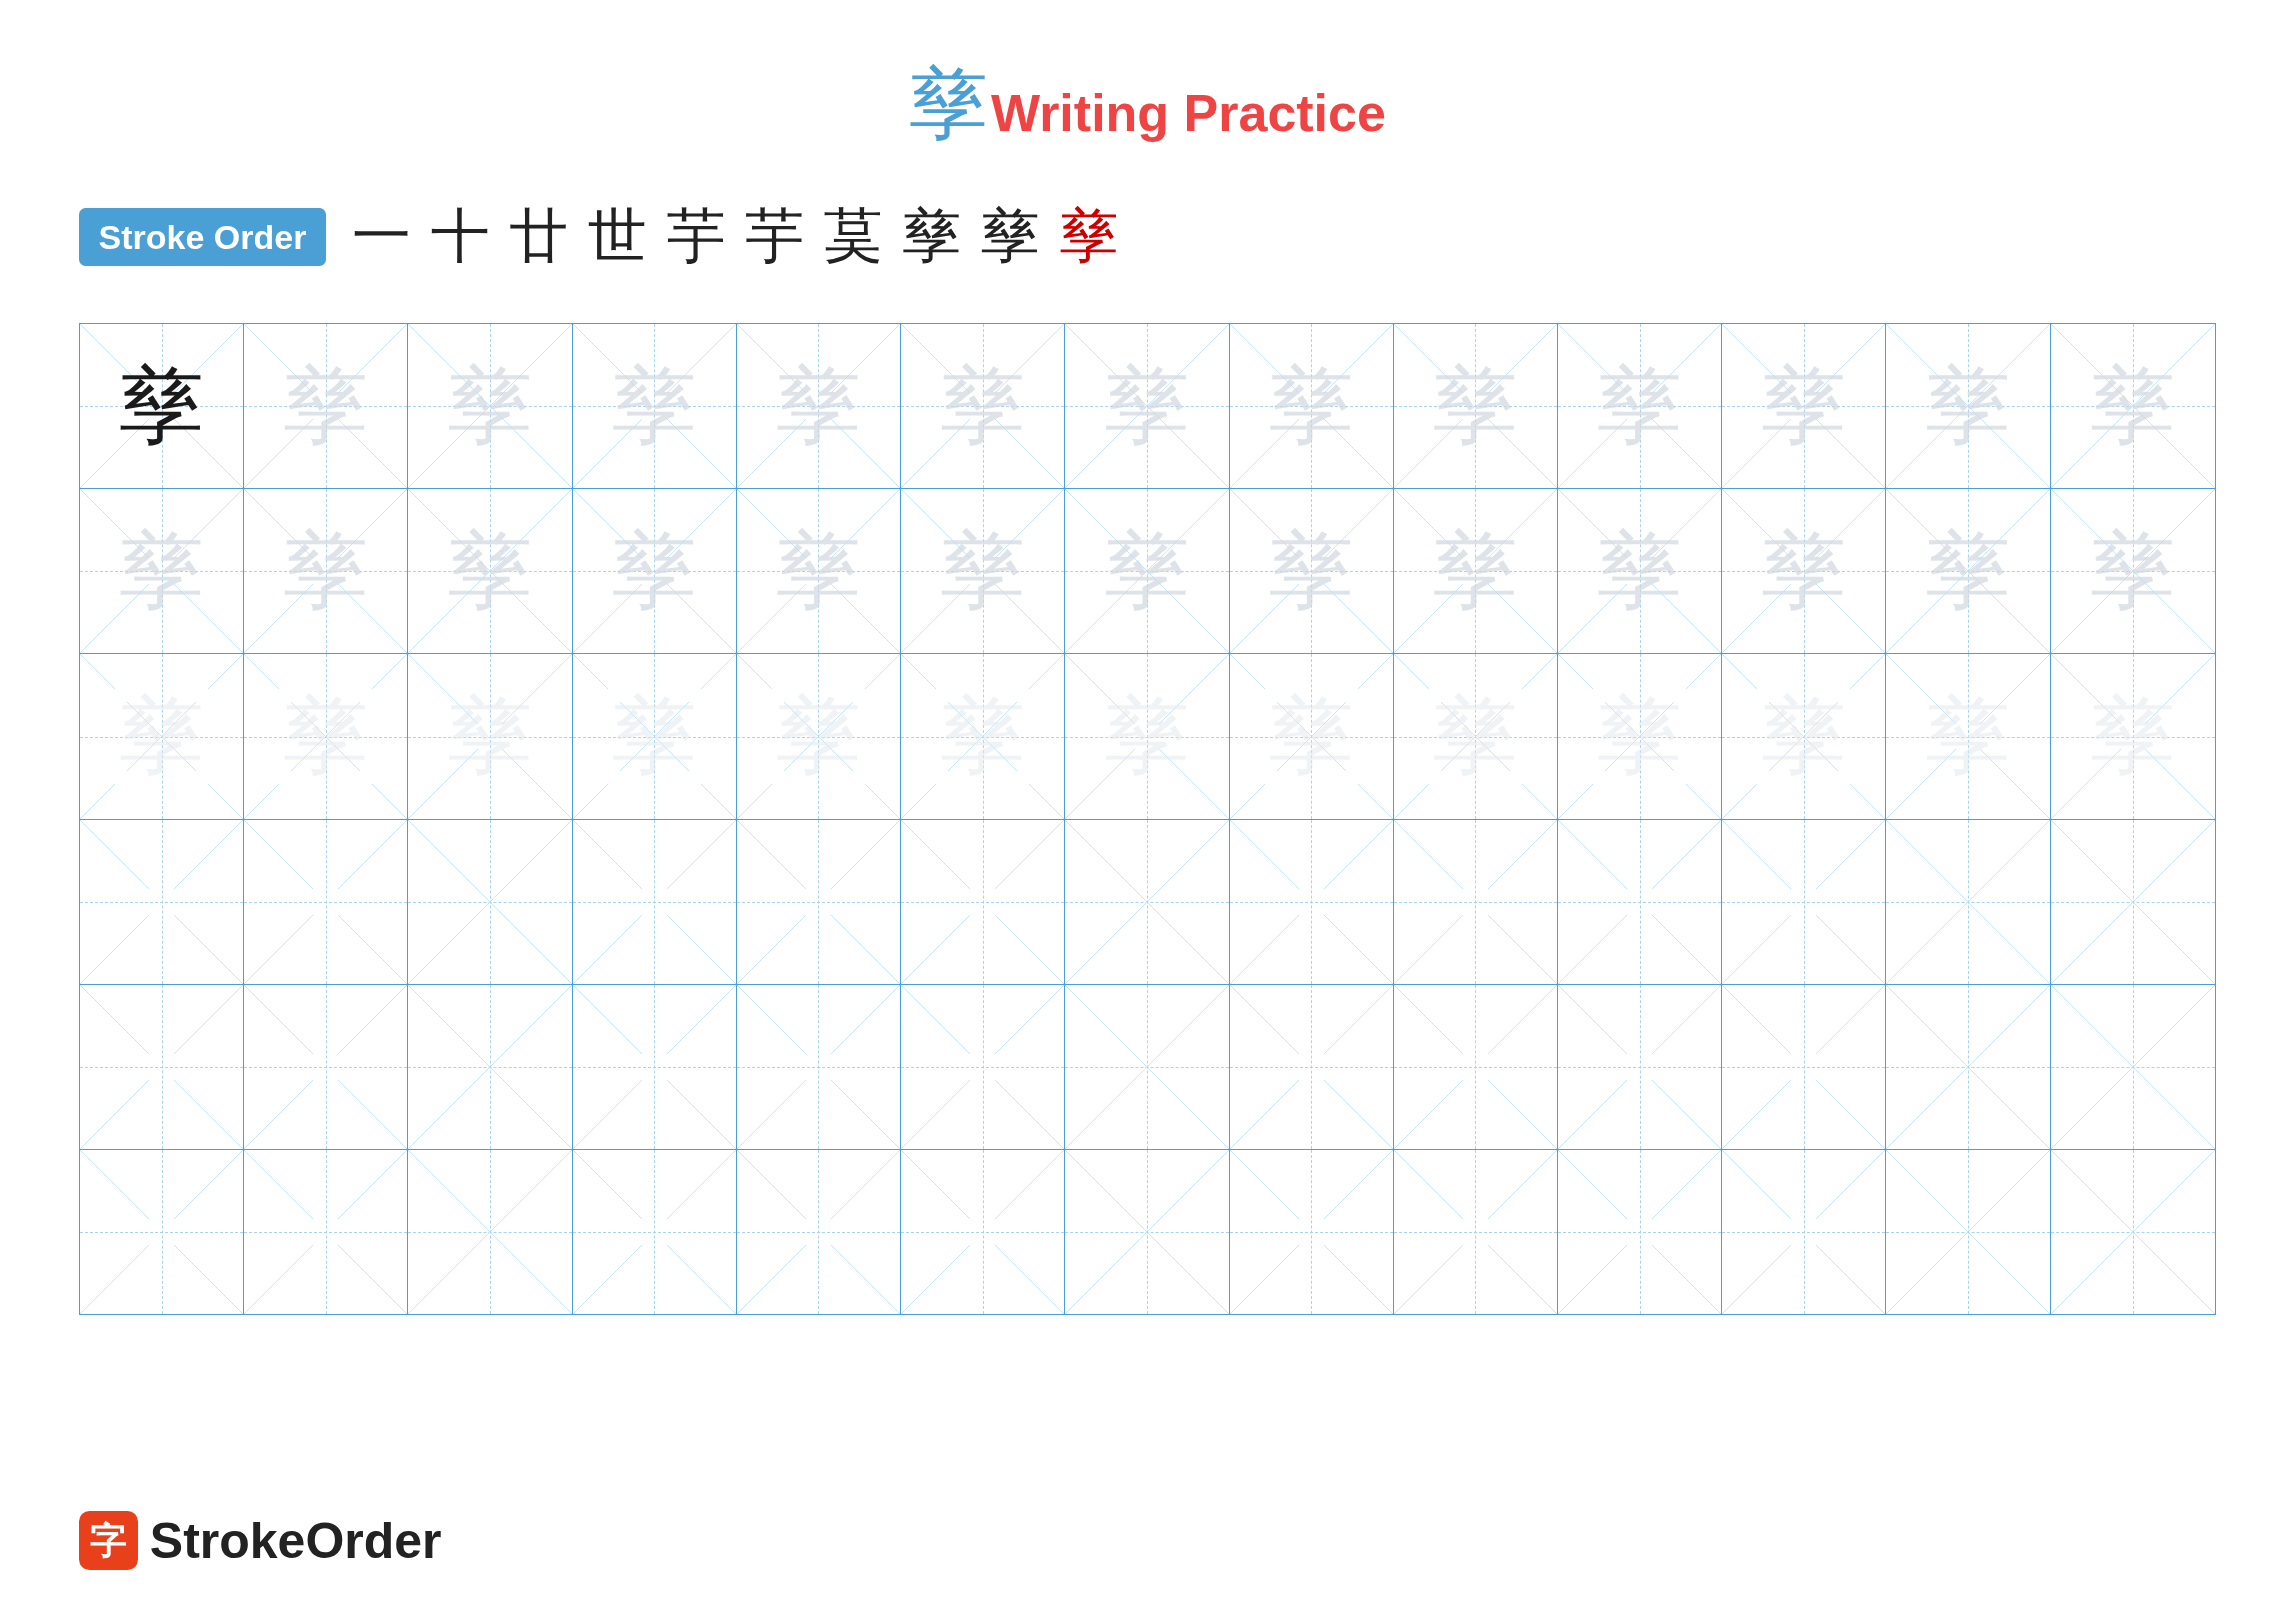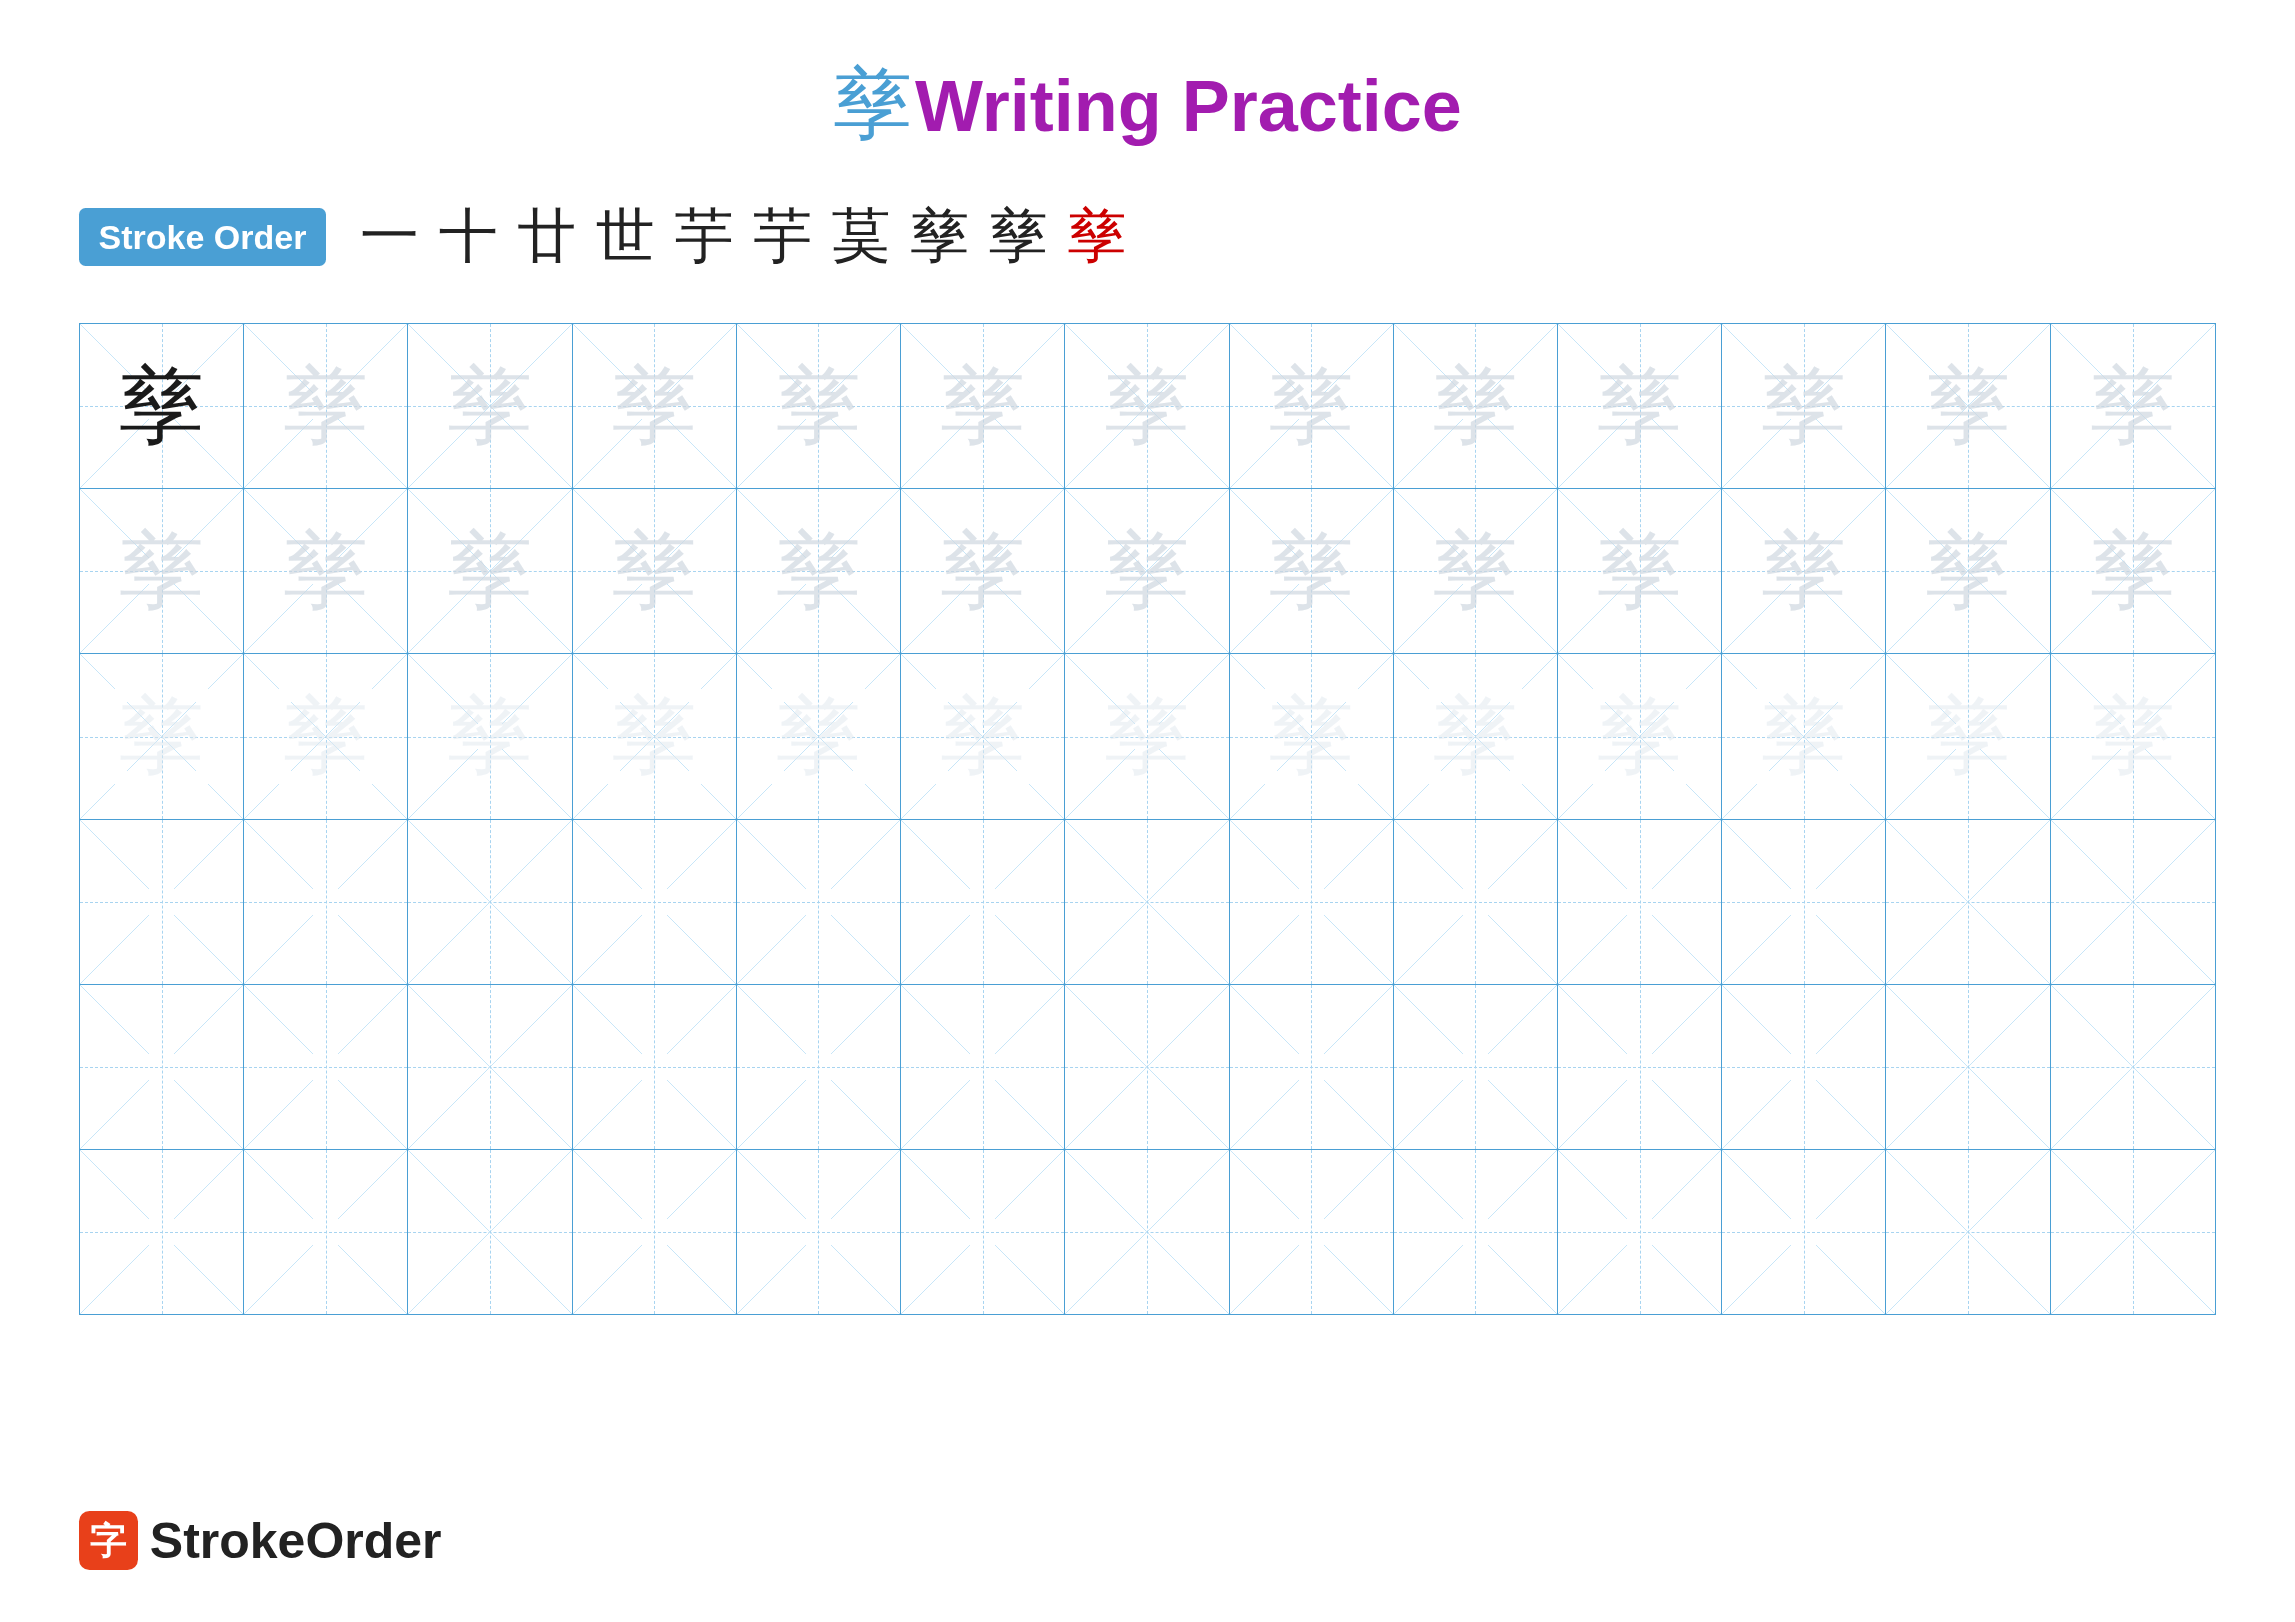--- a/index.html
+++ b/index.html
@@ -27,8 +27,8 @@
       font-family: serif;
     }
     .title-english {
-      font-size: 72px;
-      color: #a21caf;
+      font-size: 52px;
+      color: #ef4444;
       font-weight: bold;
       font-family: Arial, sans-serif;
     }

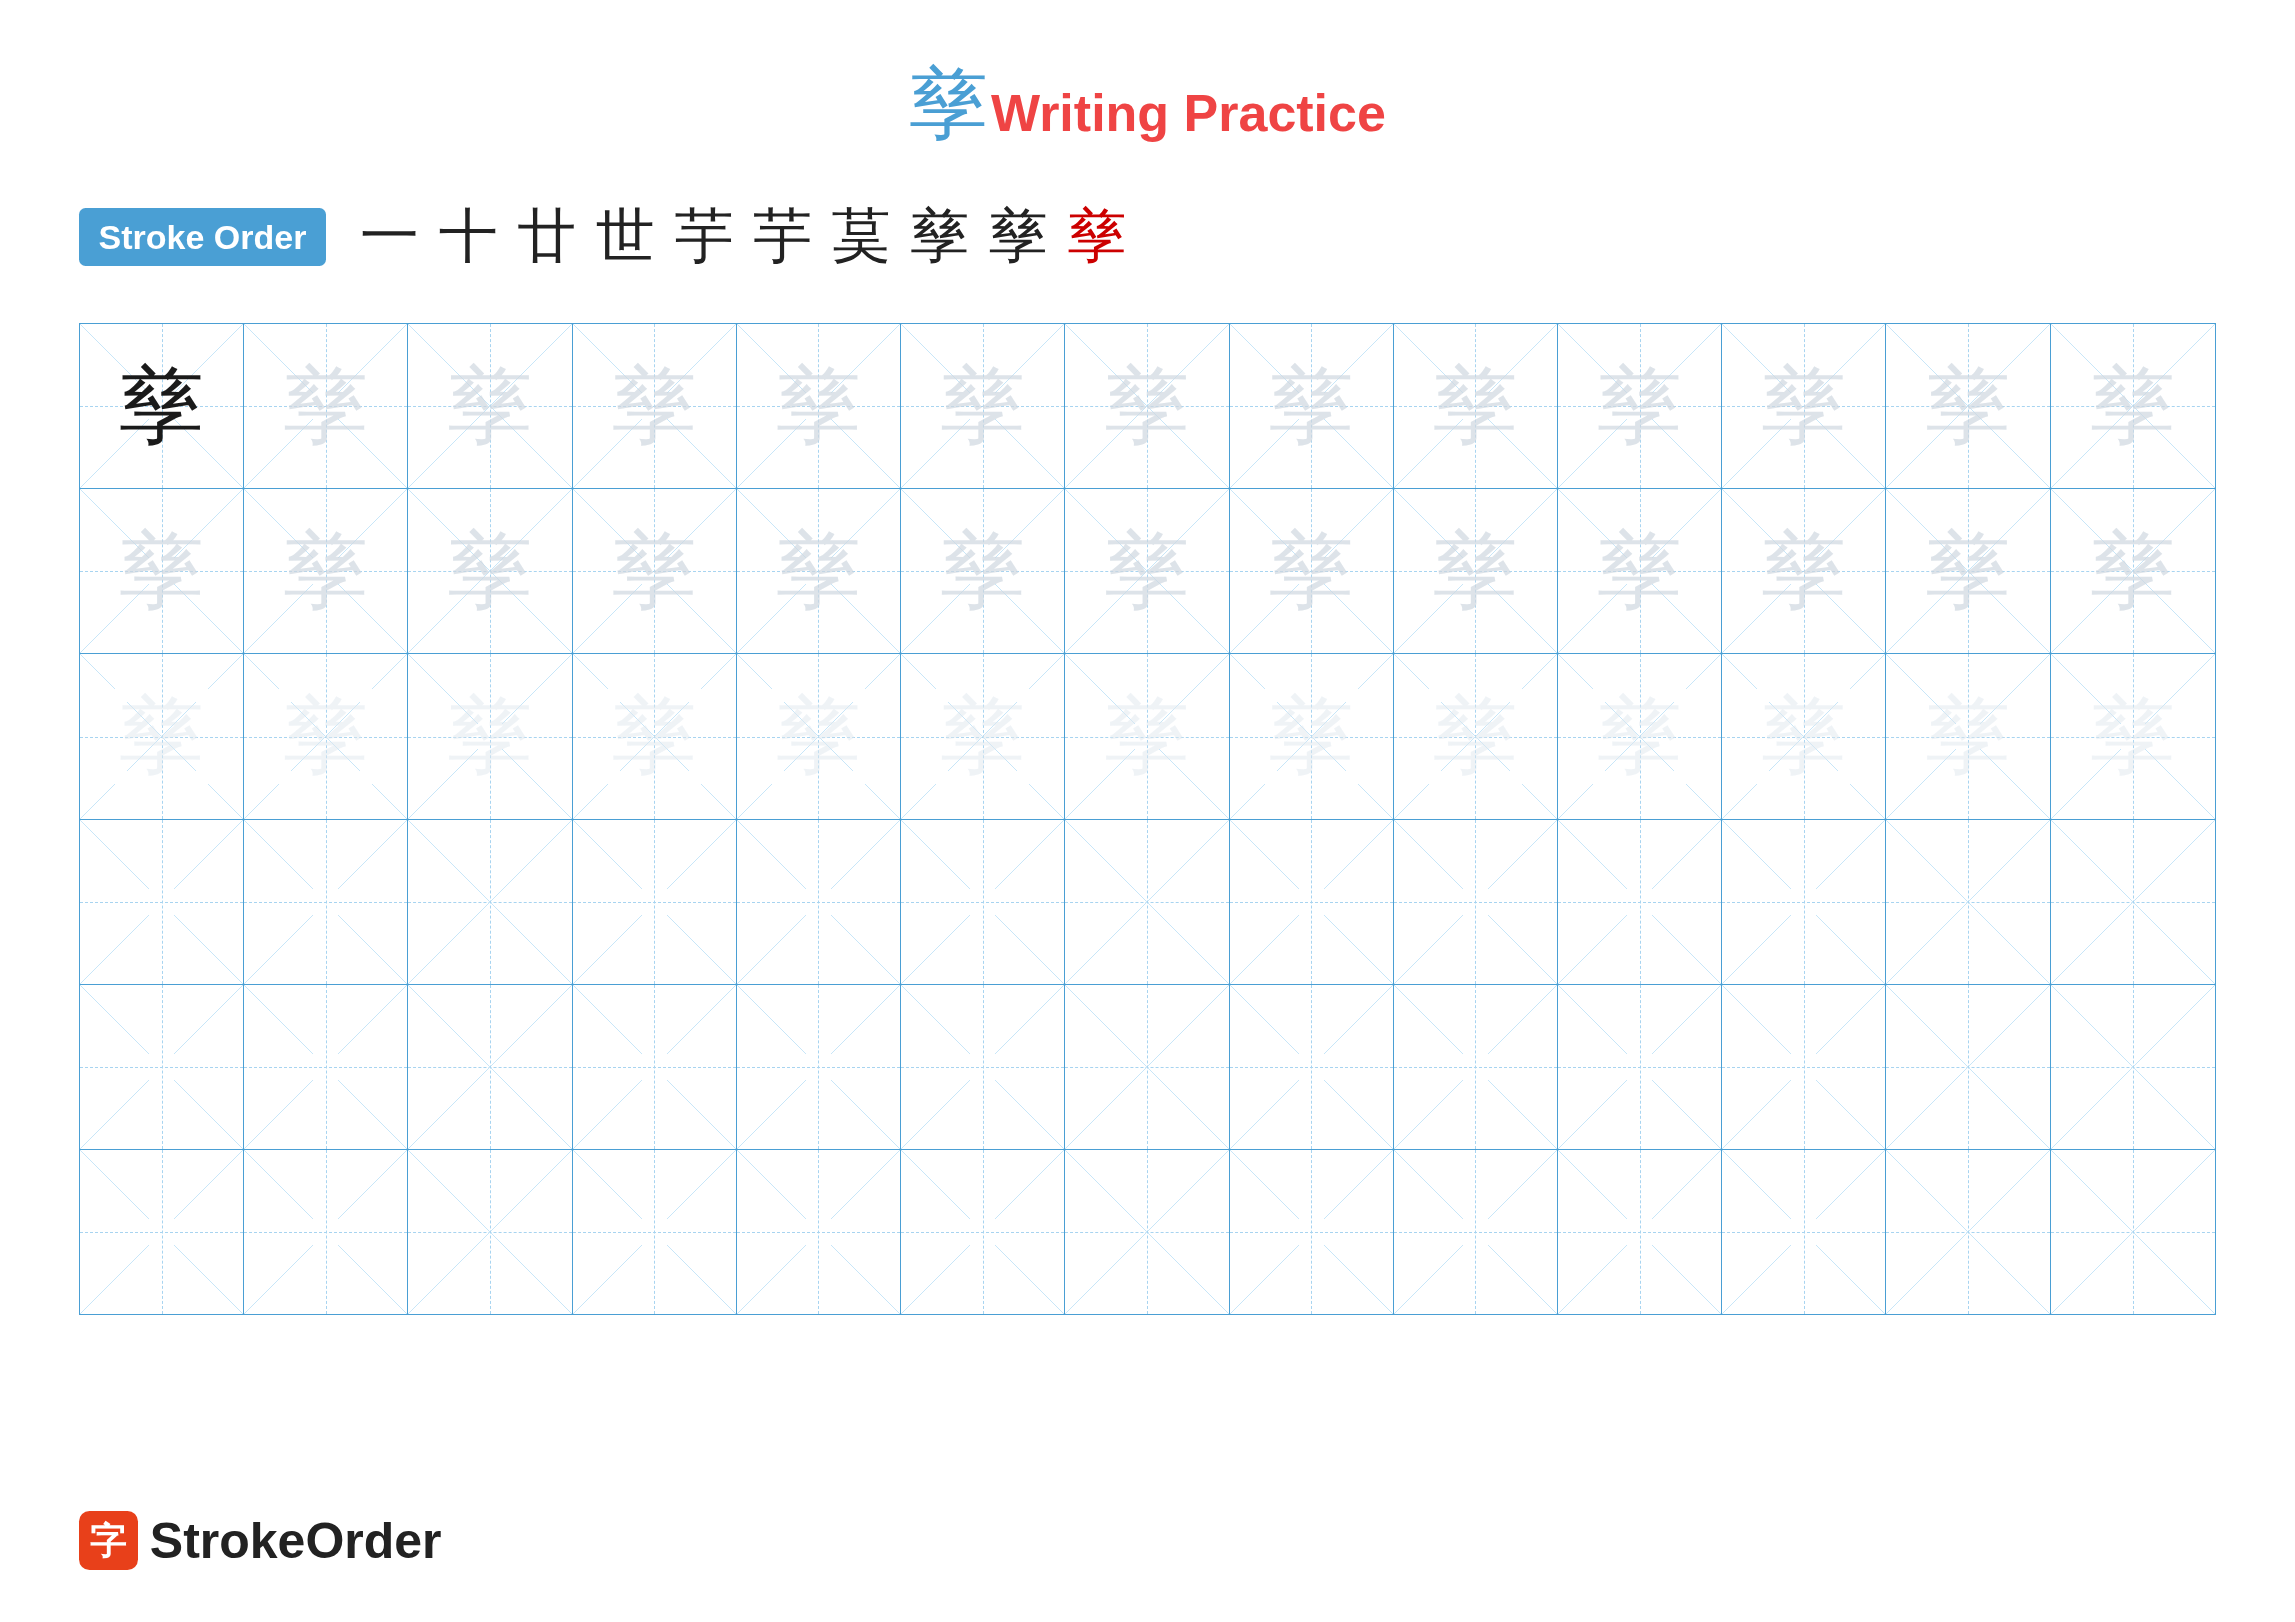--- a/index.html
+++ b/index.html
@@ -38,7 +38,7 @@
       display: flex;
       align-items: center;
       margin-bottom: 46px;
-      gap: 34px;
+      gap: 26px;
     }
     .stroke-order-badge {
       background: #4a9fd4;

